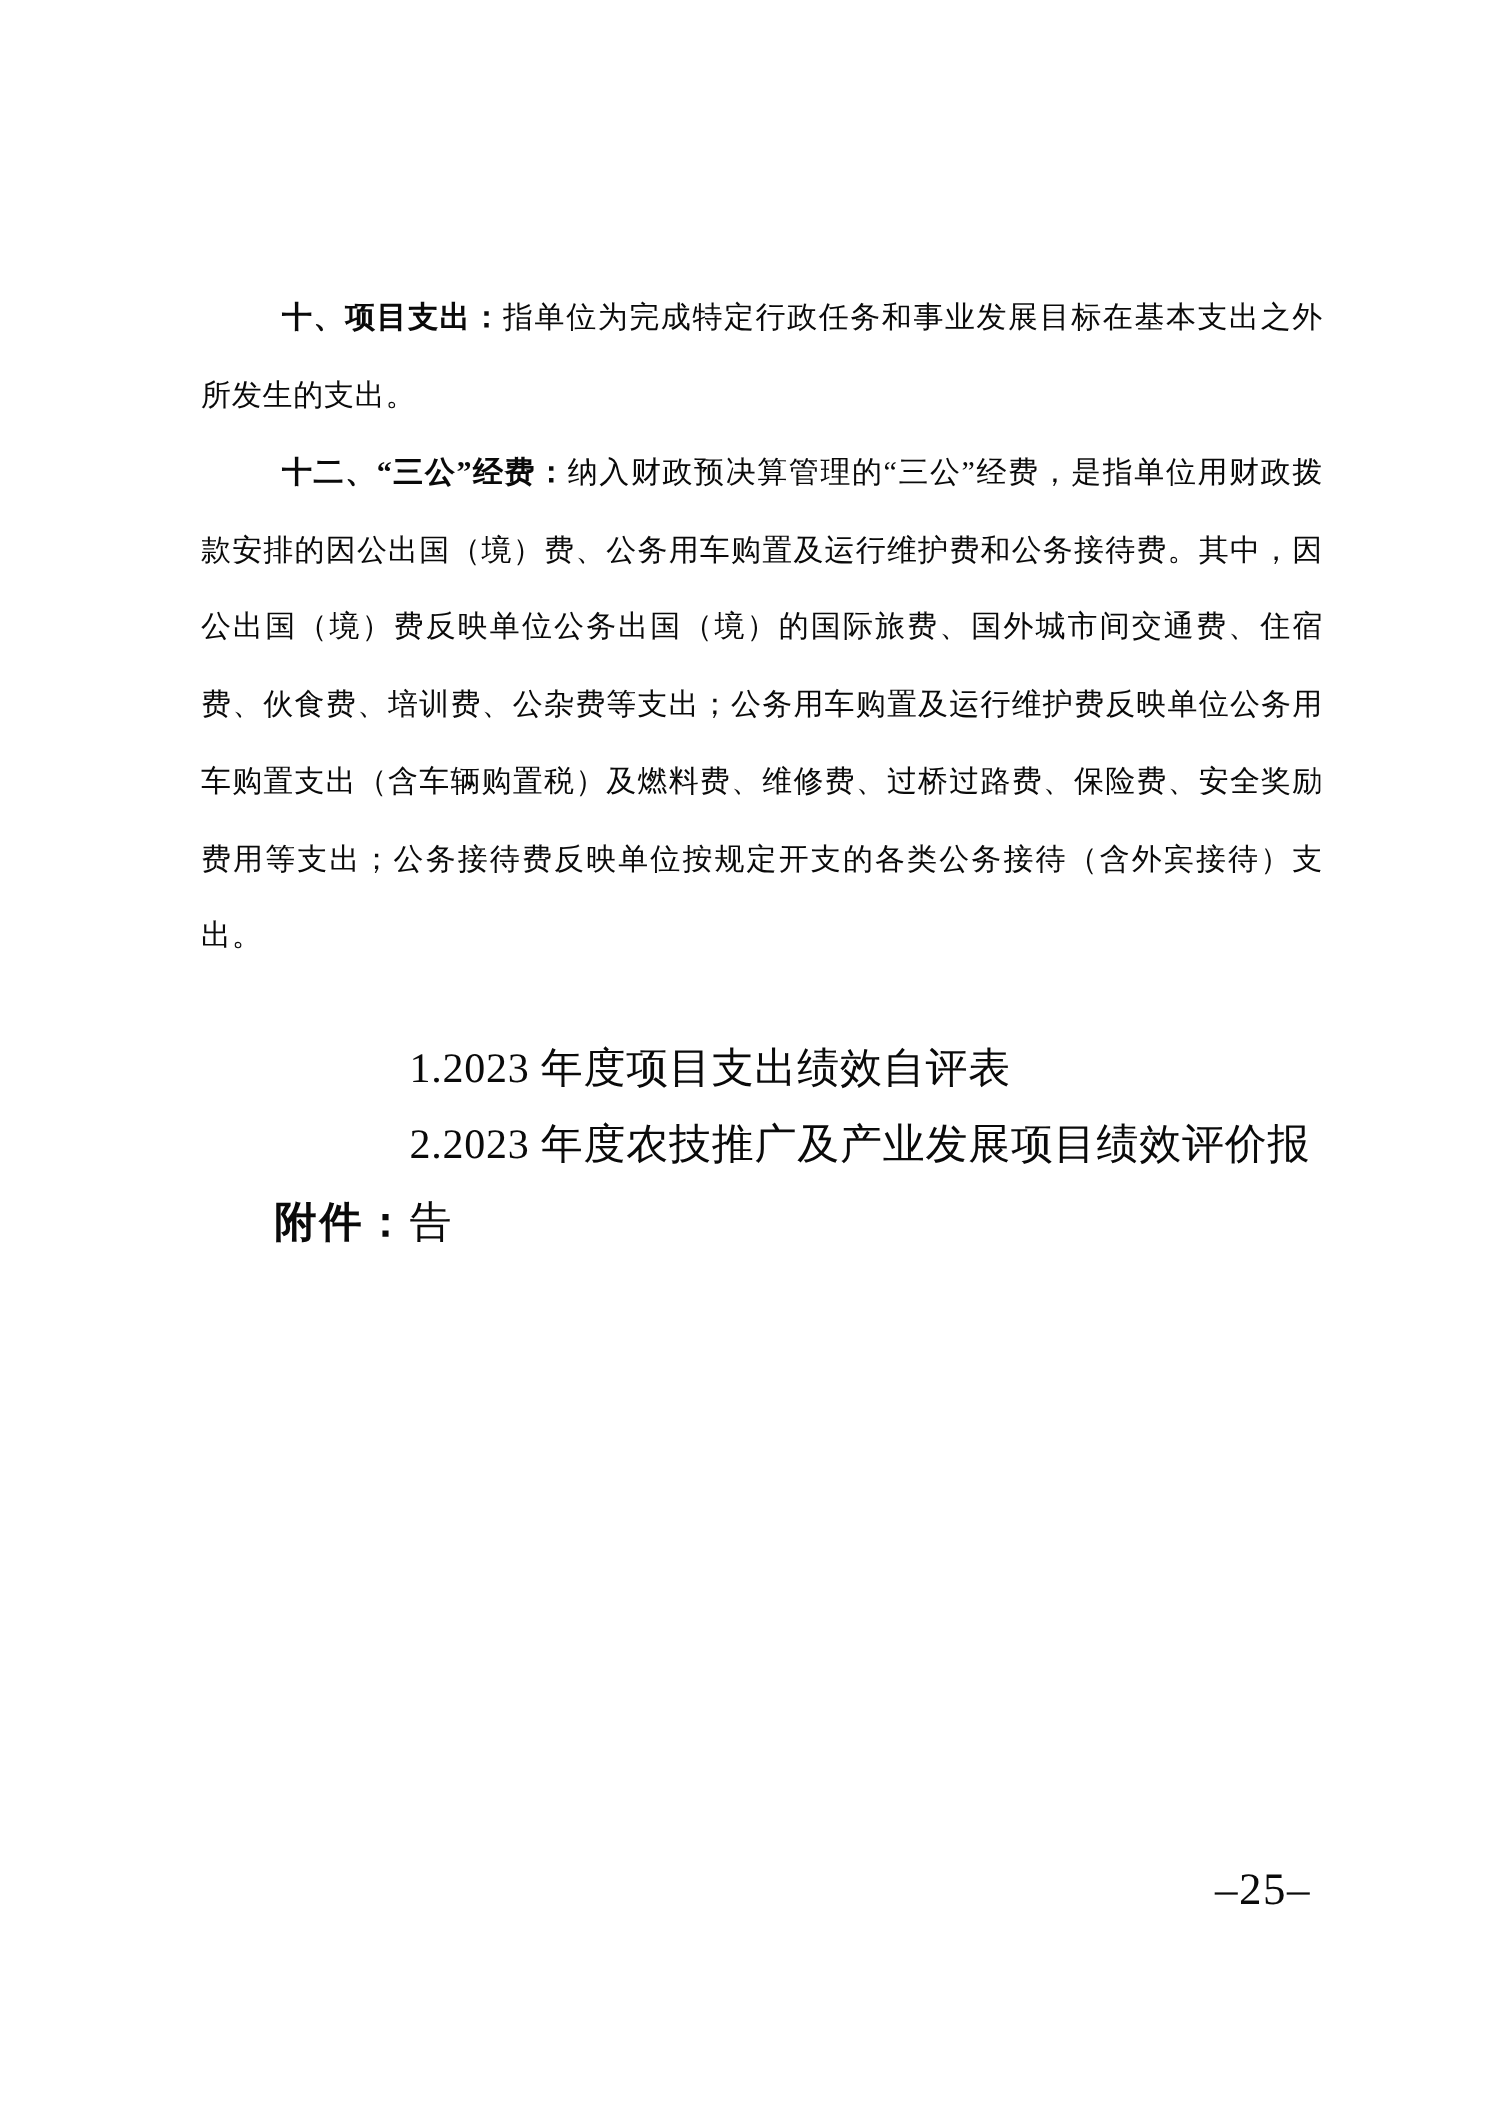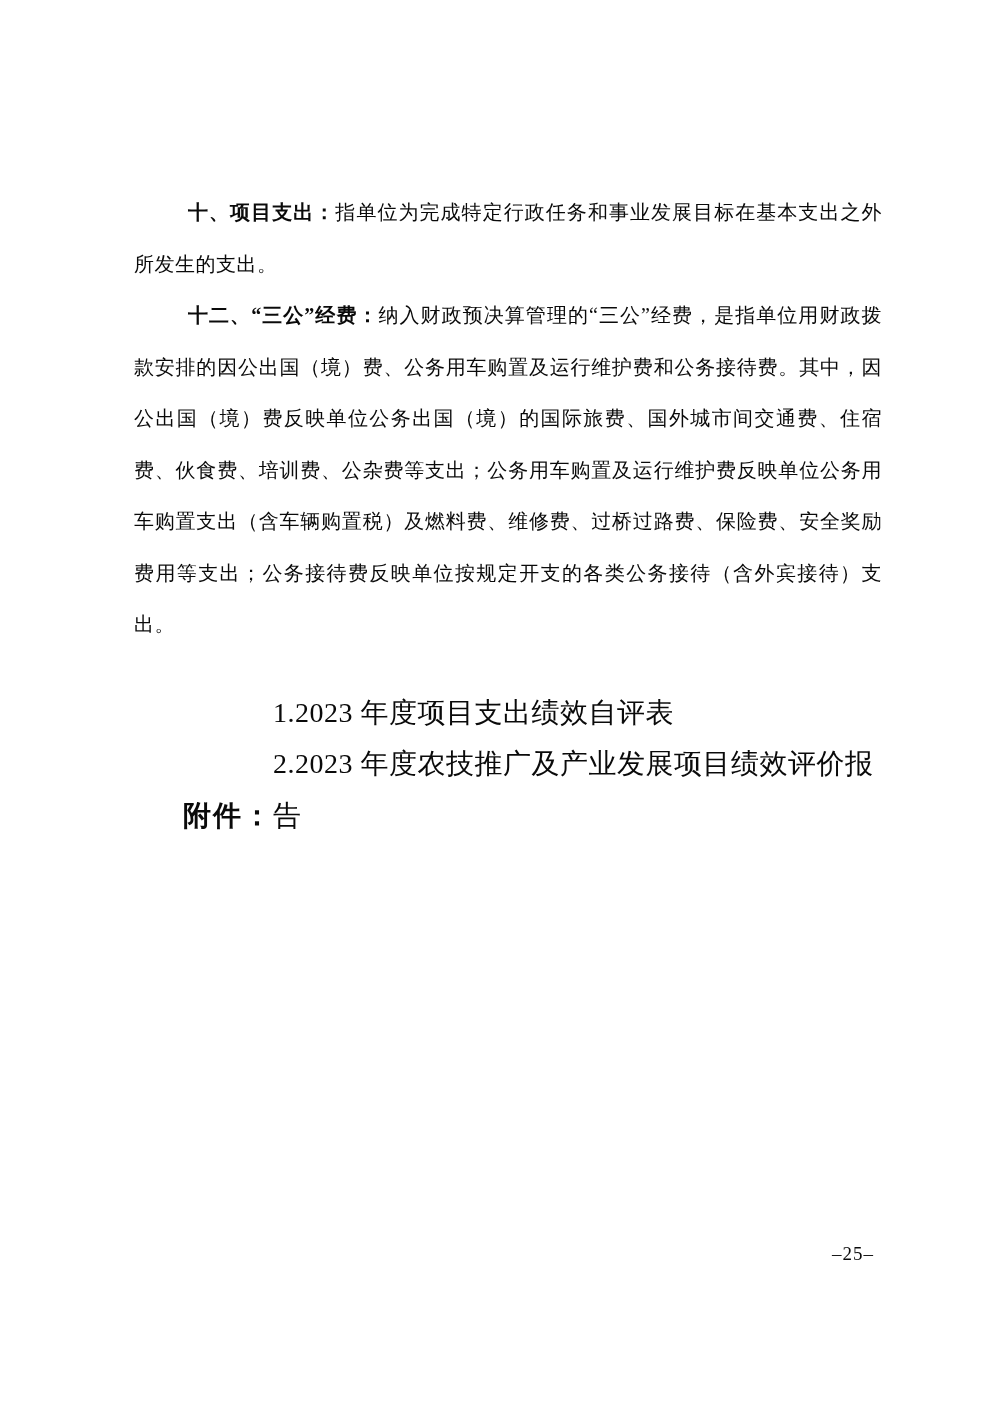--- a/index.html
+++ b/index.html
@@ -57,7 +57,7 @@
     position: absolute;
     top: 1243px;
     right: 126px;
-    font-size: 19px;
+    font-size: 30px;
     letter-spacing: 1px;
     color: #0a0a0a;
   }

